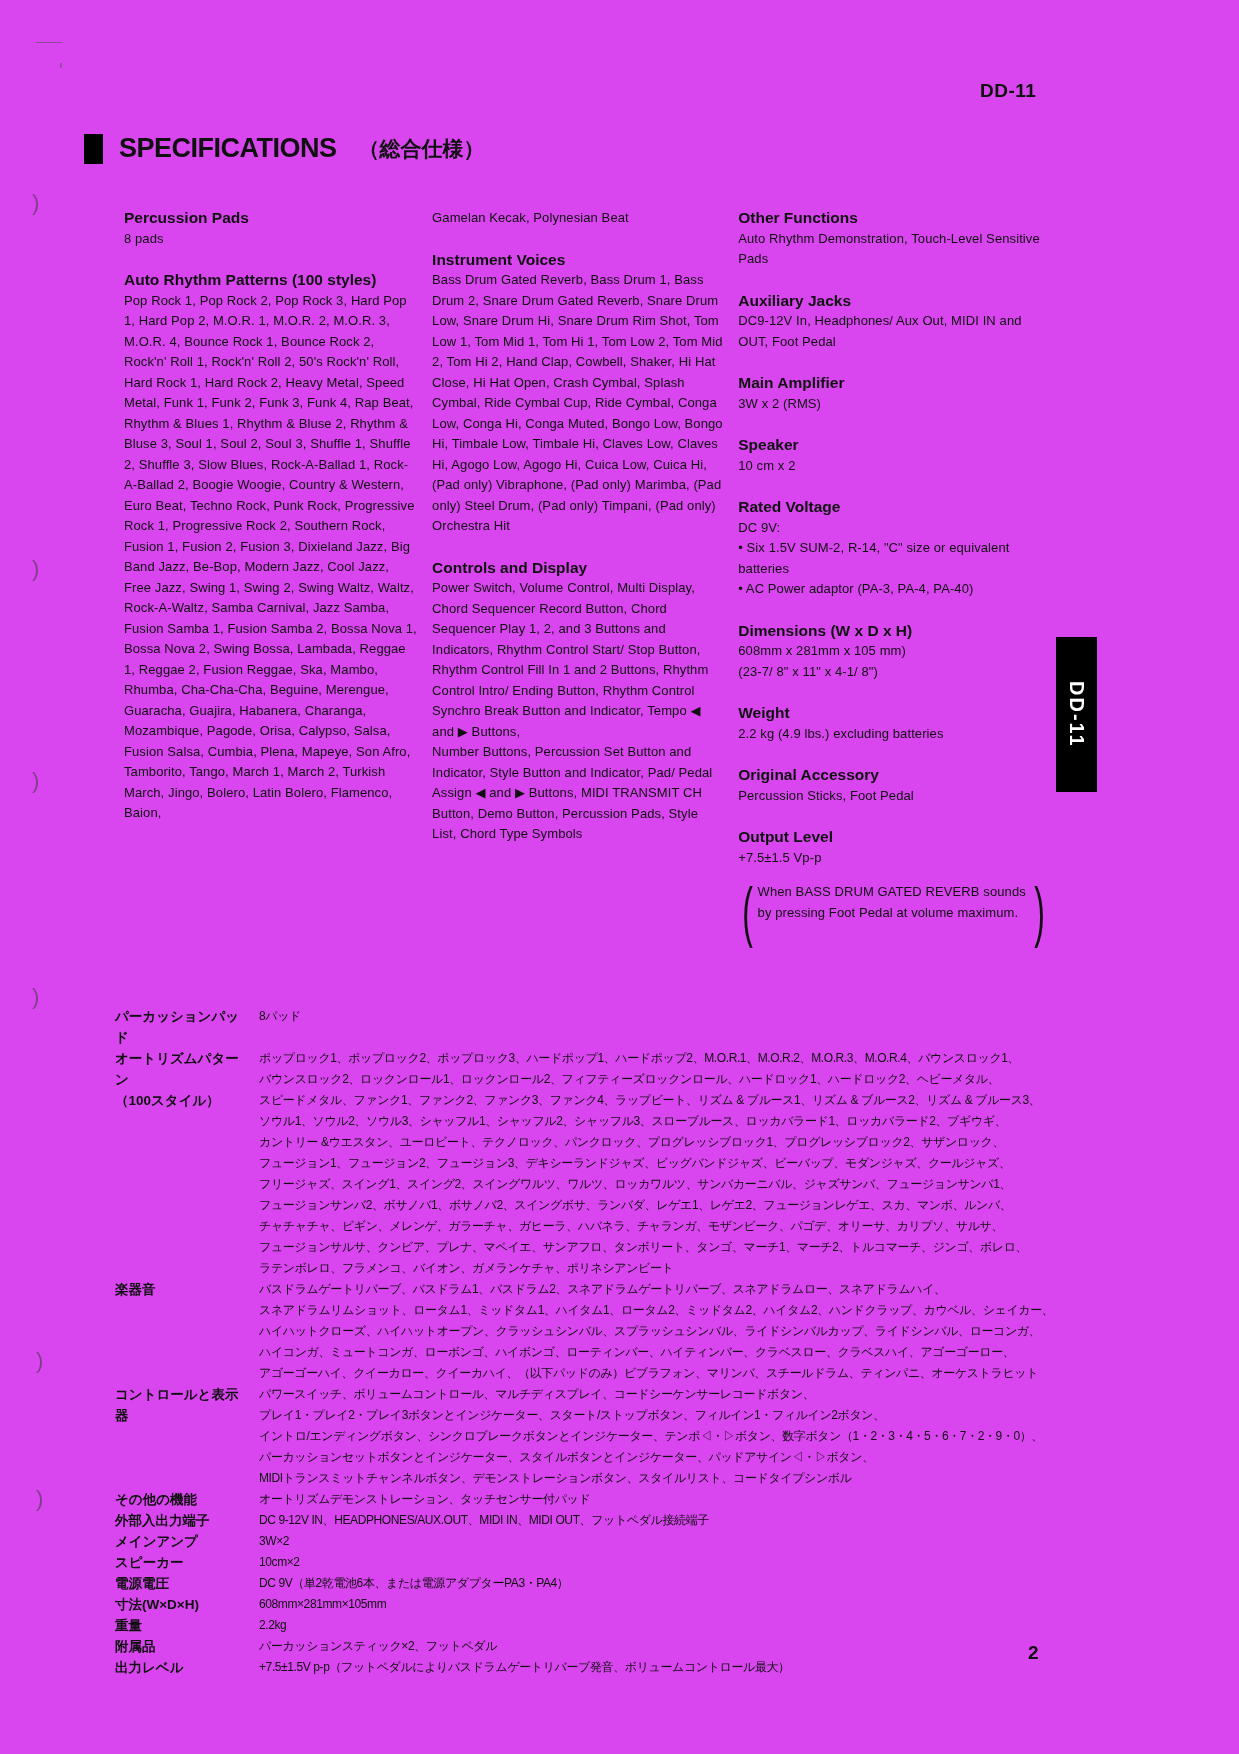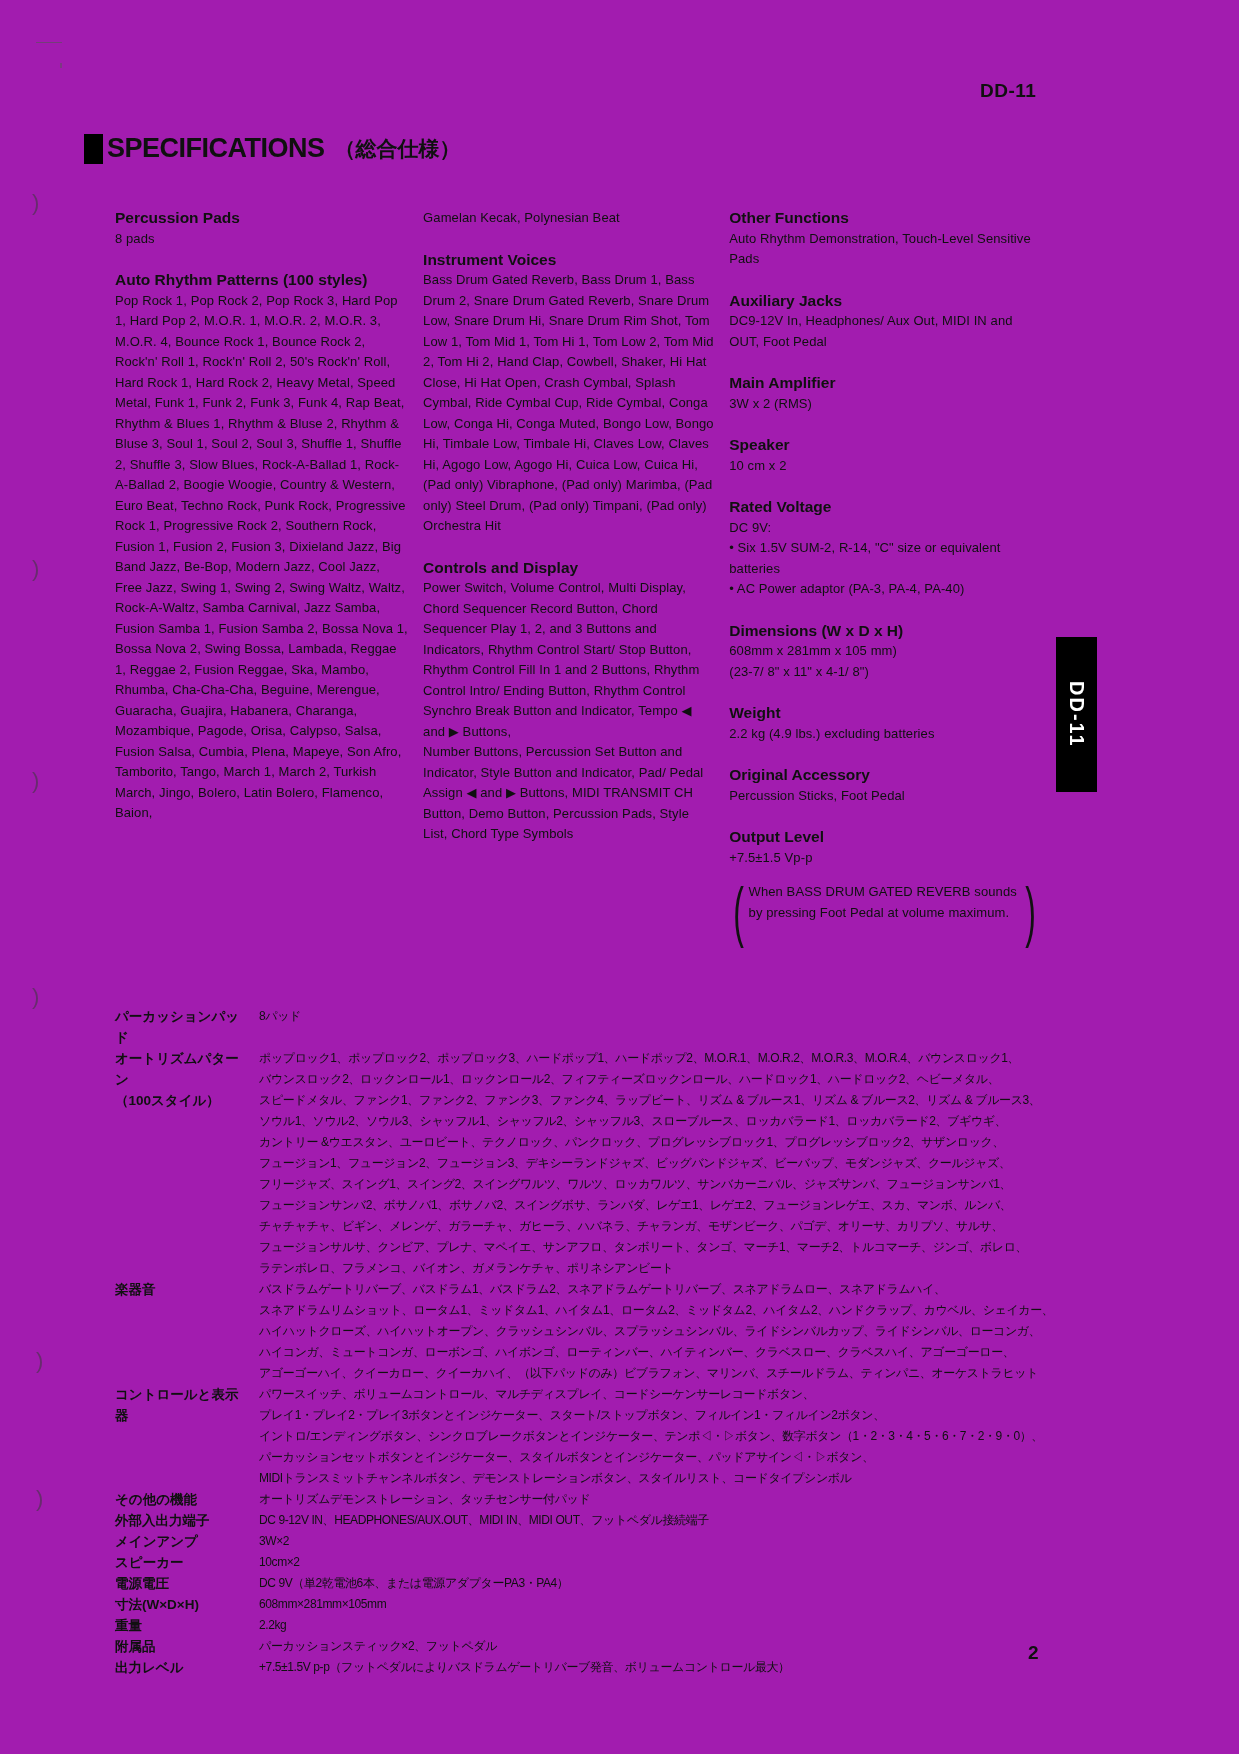--- a/index.html
+++ b/index.html
@@ -8,7 +8,7 @@
     position:relative;
     width:1239px; height:1754px;
     margin:0 auto;
-    background:#a21caf;
+    background:#d946ef;
     color:#101010;
     font-family:"Liberation Sans", sans-serif;
     overflow:hidden;

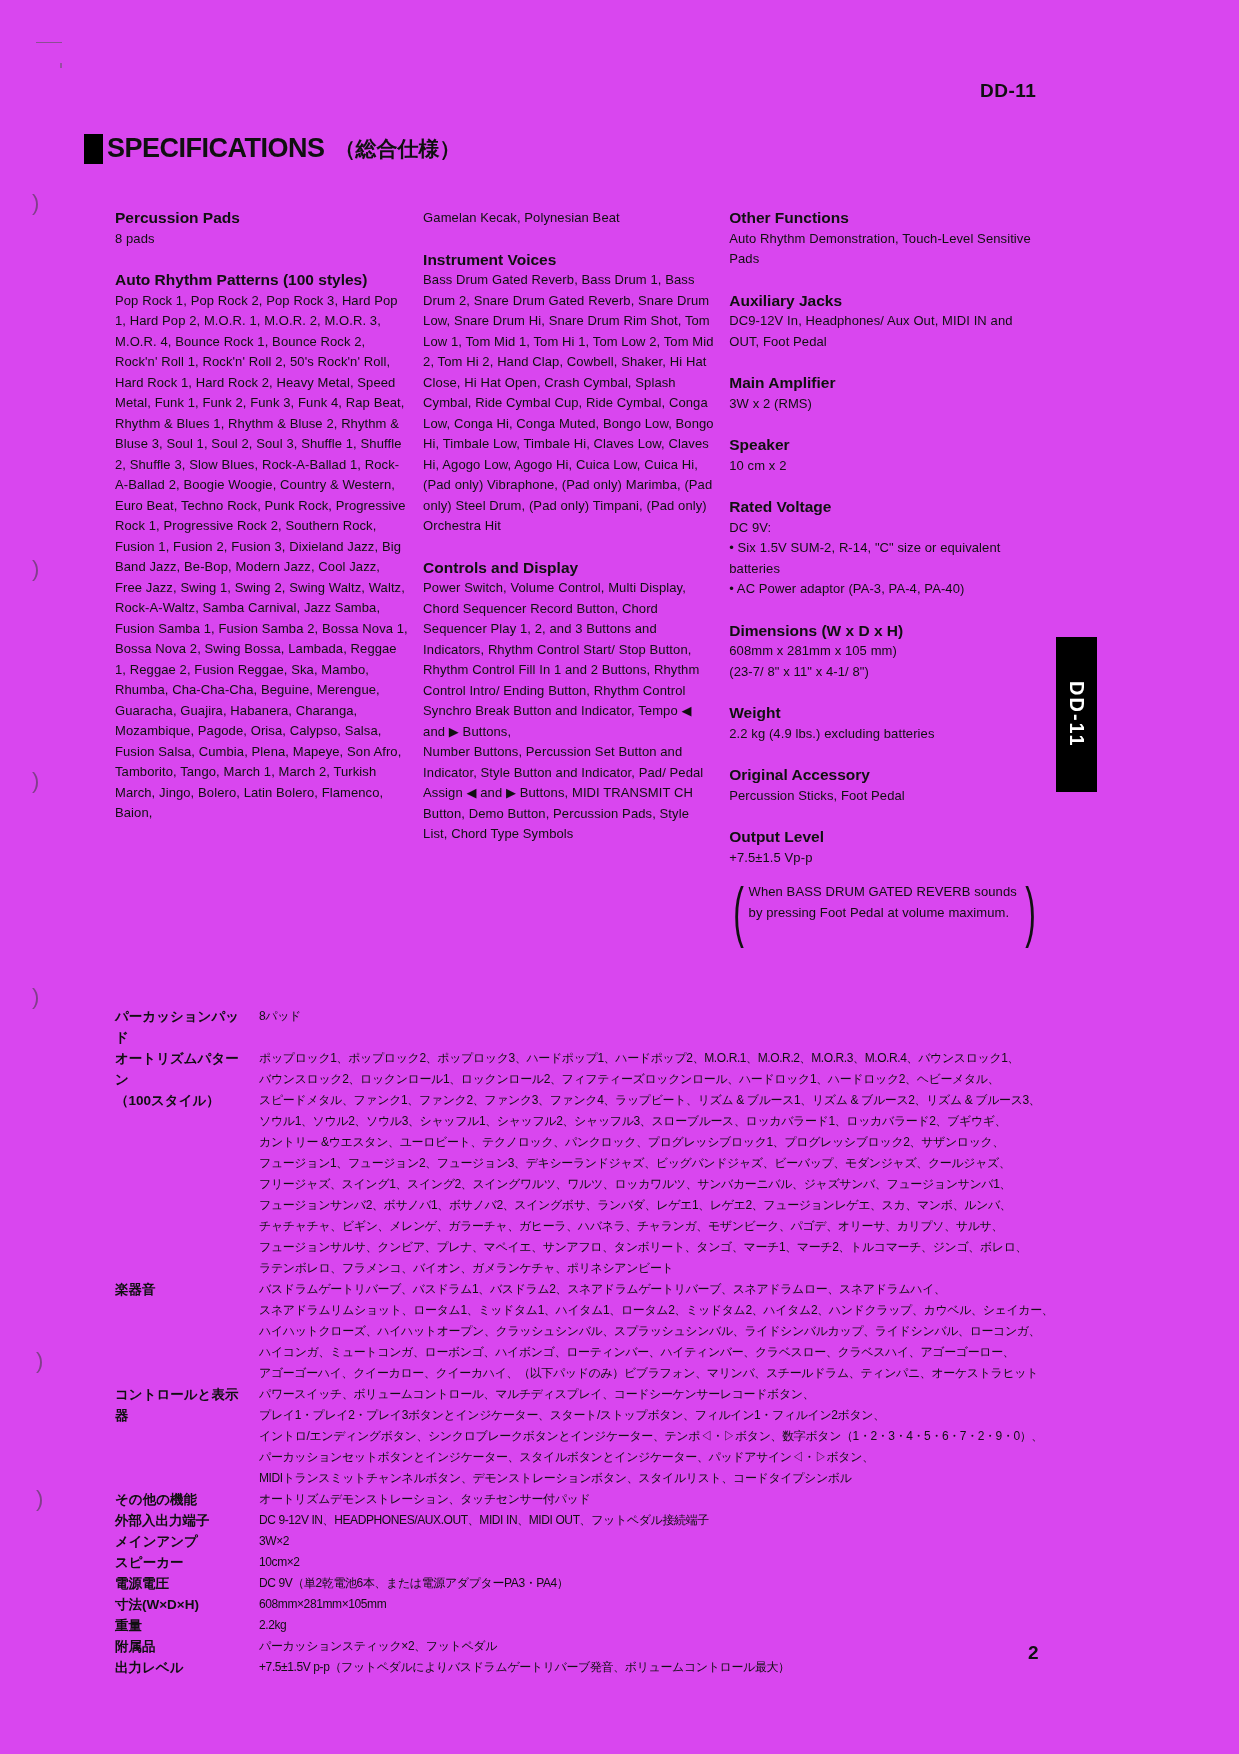--- a/index.html
+++ b/index.html
@@ -21,7 +21,7 @@
   
   .title-row {
     position:absolute; left:84px; top:133px;
-    display:flex; align-items:center;
+    display:flex; align-items:center;gap:12px;
   }
   .title-square {
     display:inline-block; width:19px; height:30px;

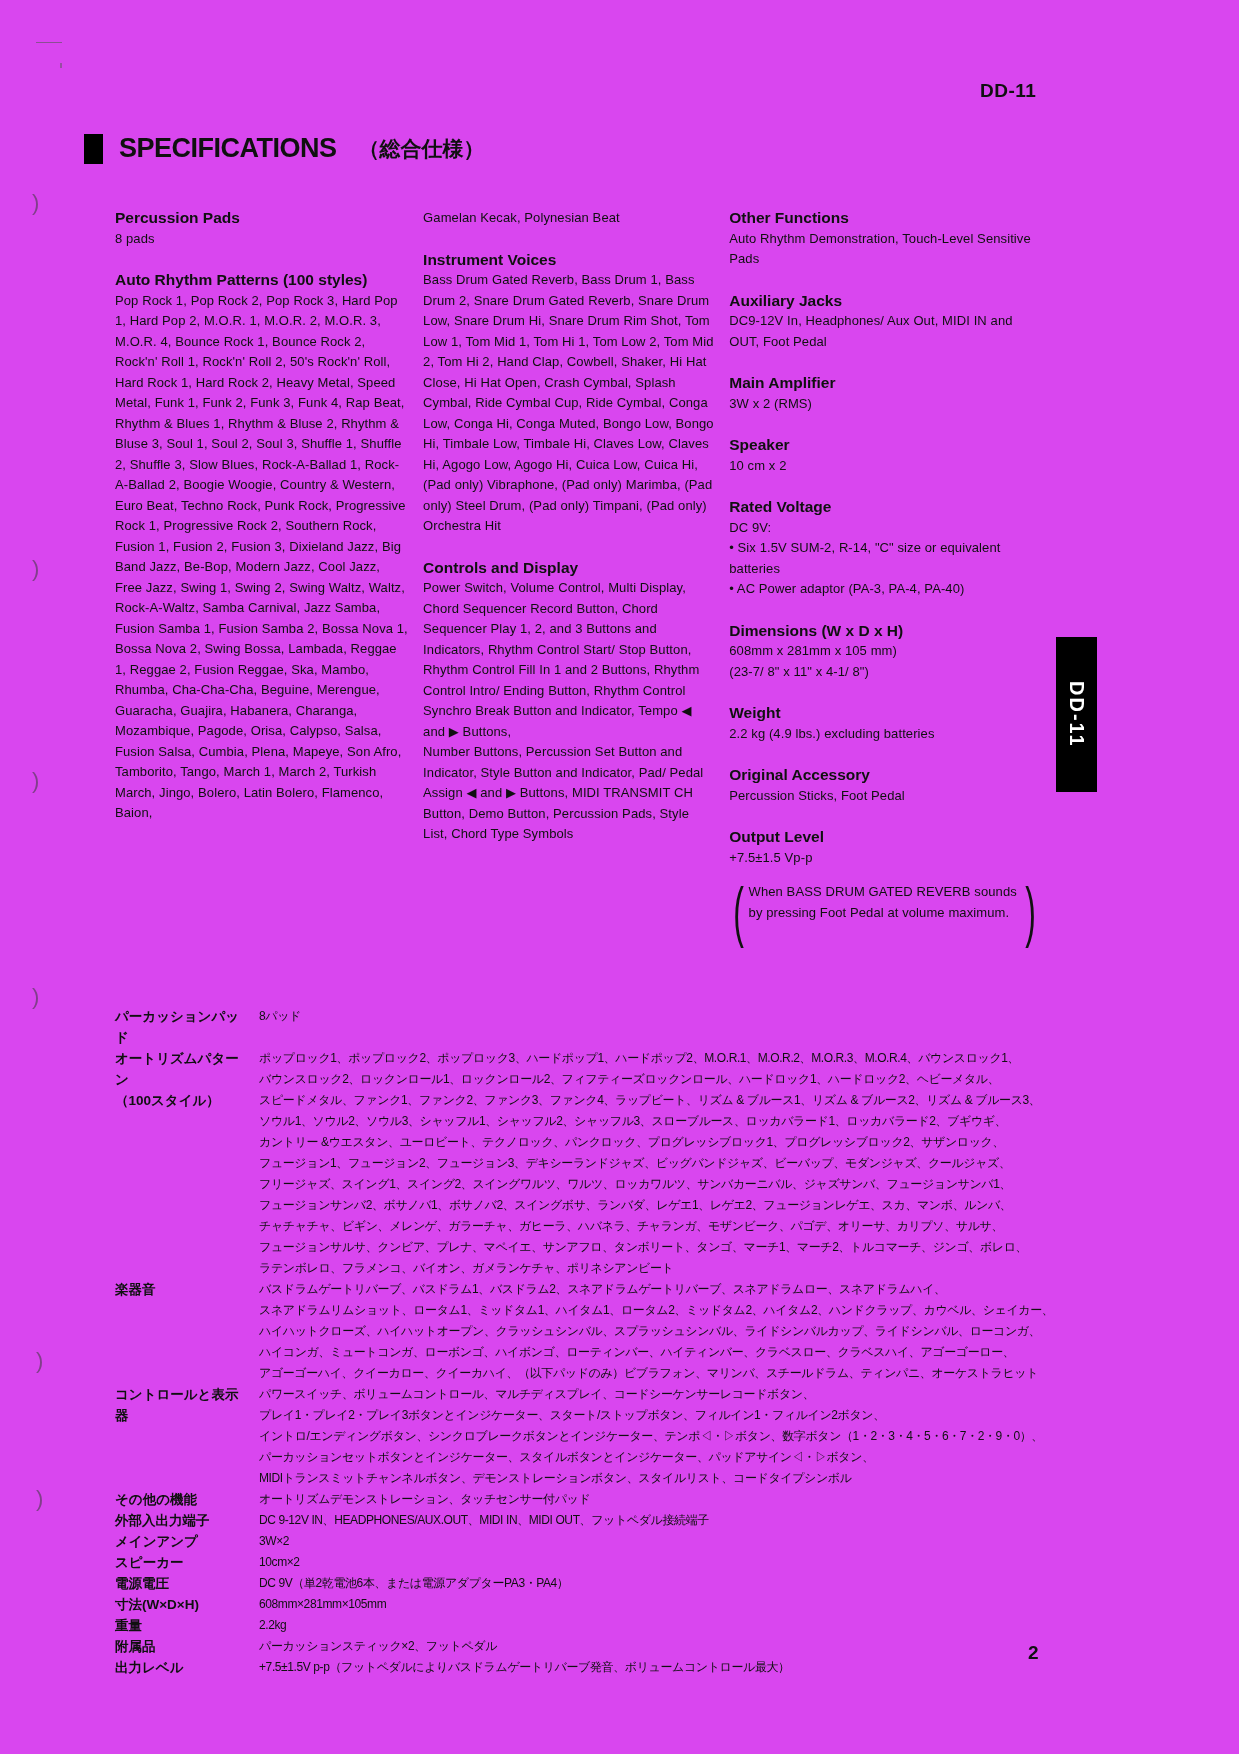--- a/index.html
+++ b/index.html
@@ -31,7 +31,7 @@
   .title-jp { font-size:21px; font-weight:700; margin-left:10px; }
   
   .columns {
-    position:absolute; left:115px; top:208px;
+    position:absolute; left:124px; top:208px;
     display:flex; gap:15px; width:925px;
   }
   .col { width:298px; }

